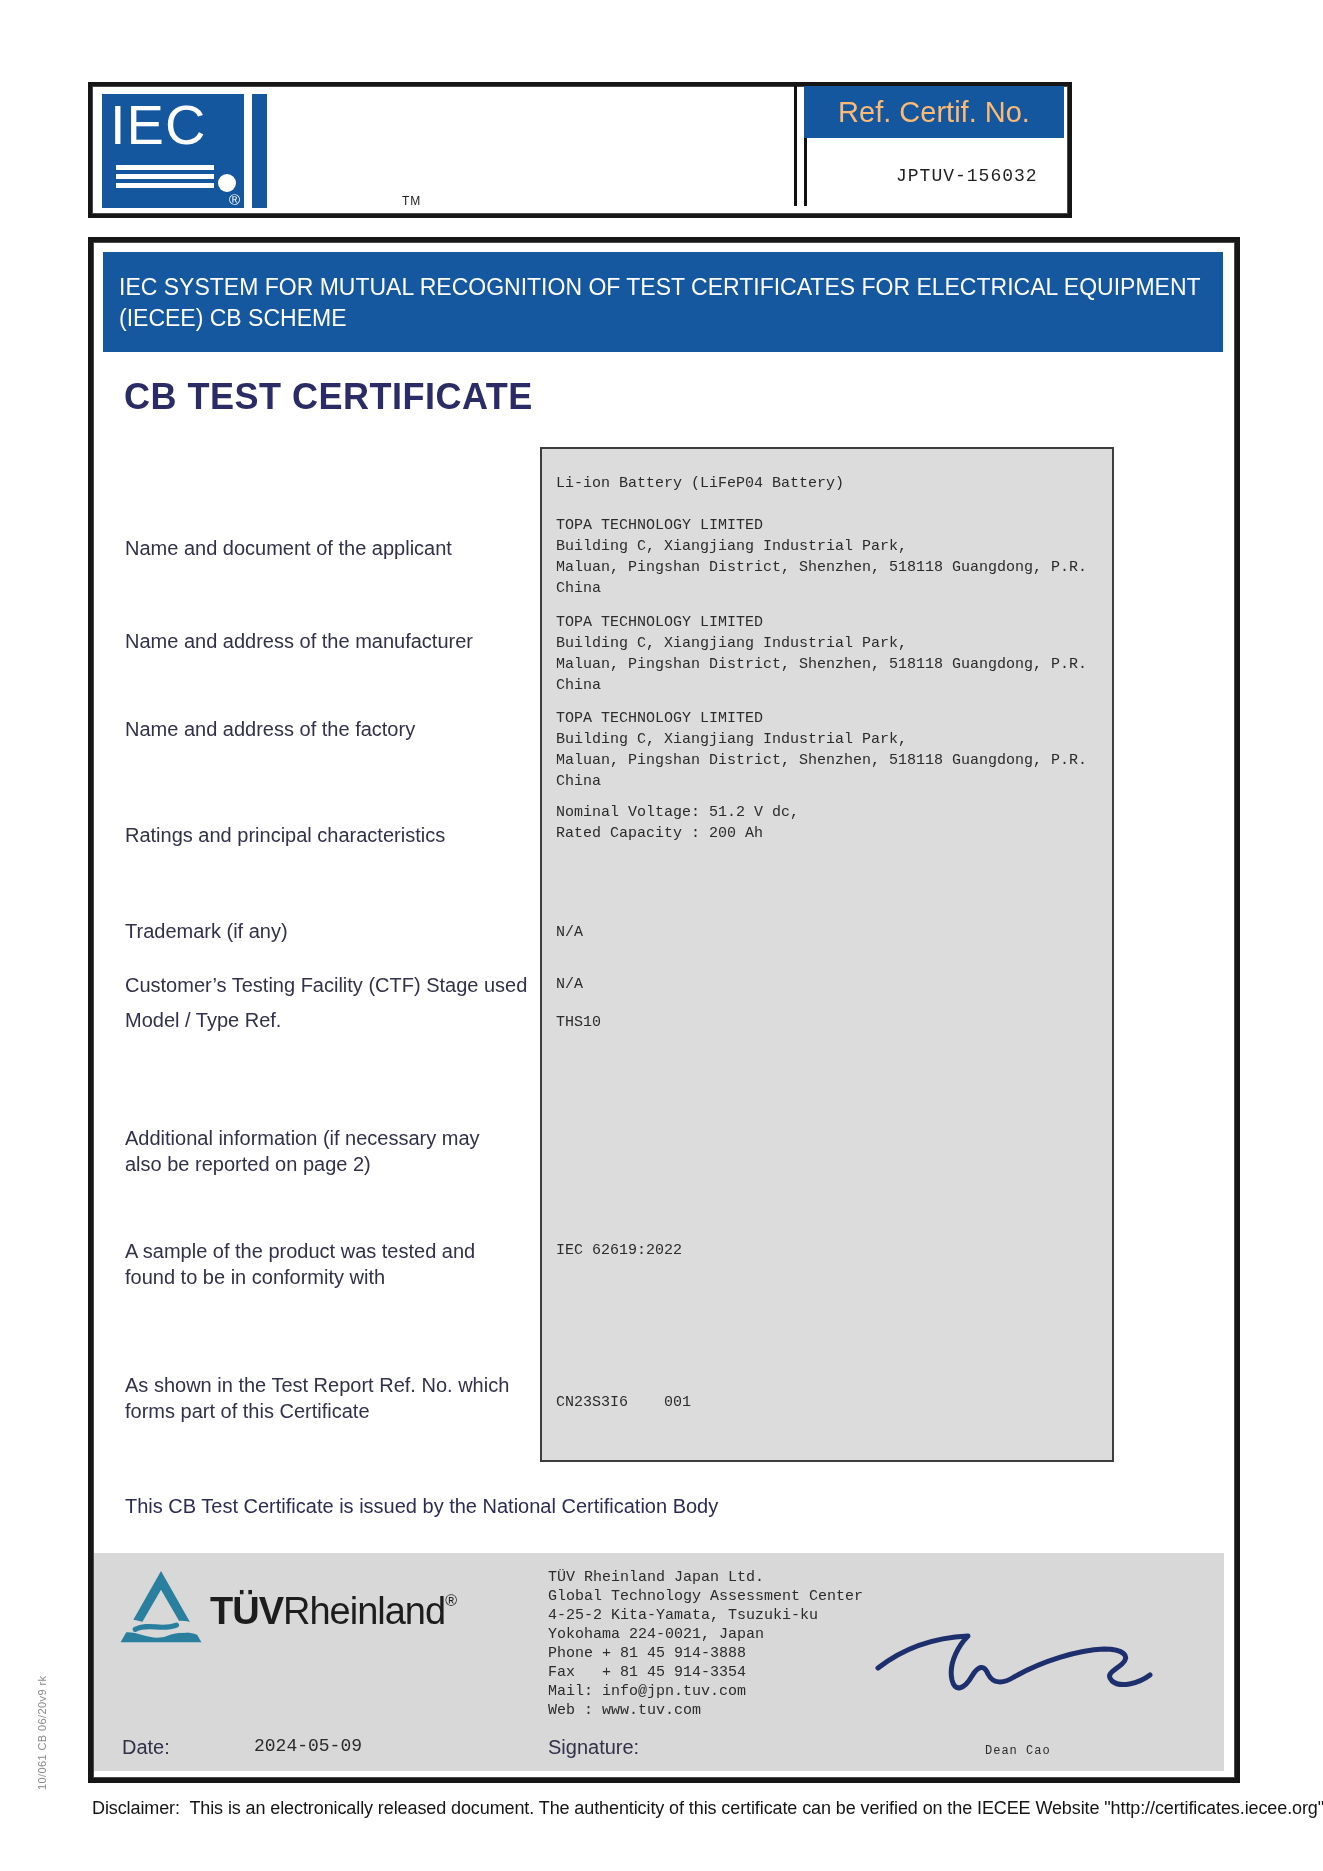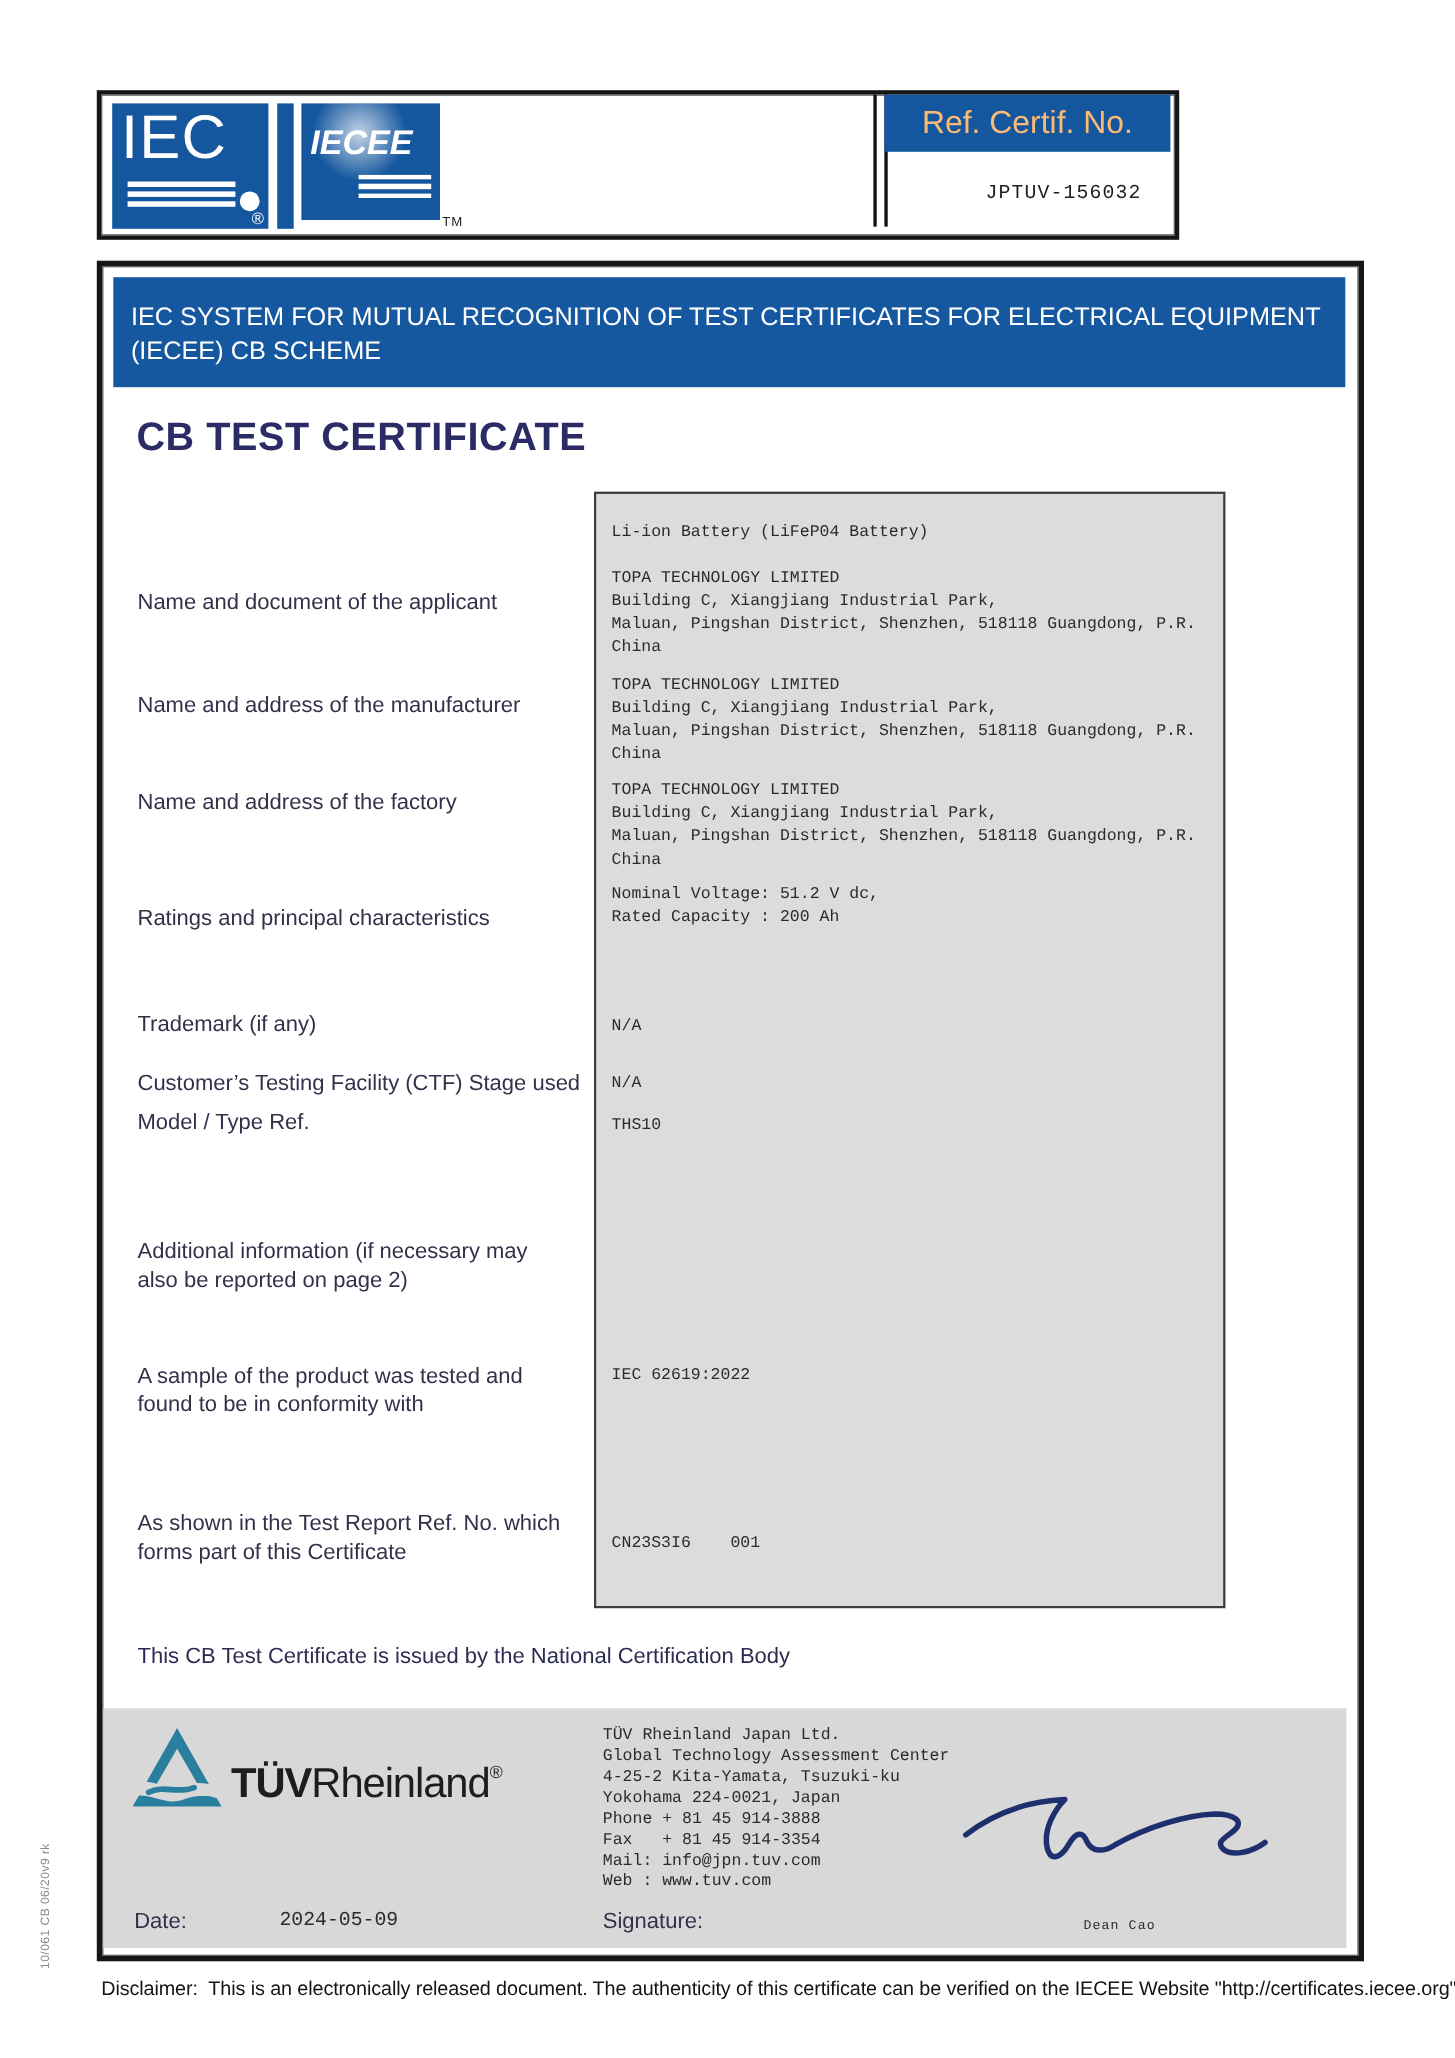--- a/index.html
+++ b/index.html
@@ -87,15 +87,6 @@
     <div class="iec-reg-in">®</div>
   </div>
   <div class="blue-strip"></div>
-  <div class="iecee-logo">
-    <div class="iecee-glow"></div>
-    <div class="iecee-text">IECEE</div>
-    <div class="iecee-bars">
-      <div class="bar"></div>
-        <div class="bar"></div>
-        <div class="bar"></div>
-    </div>
-  </div>
   <div class="tm-mark">TM</div>
 
   <div class="top-divider"></div>

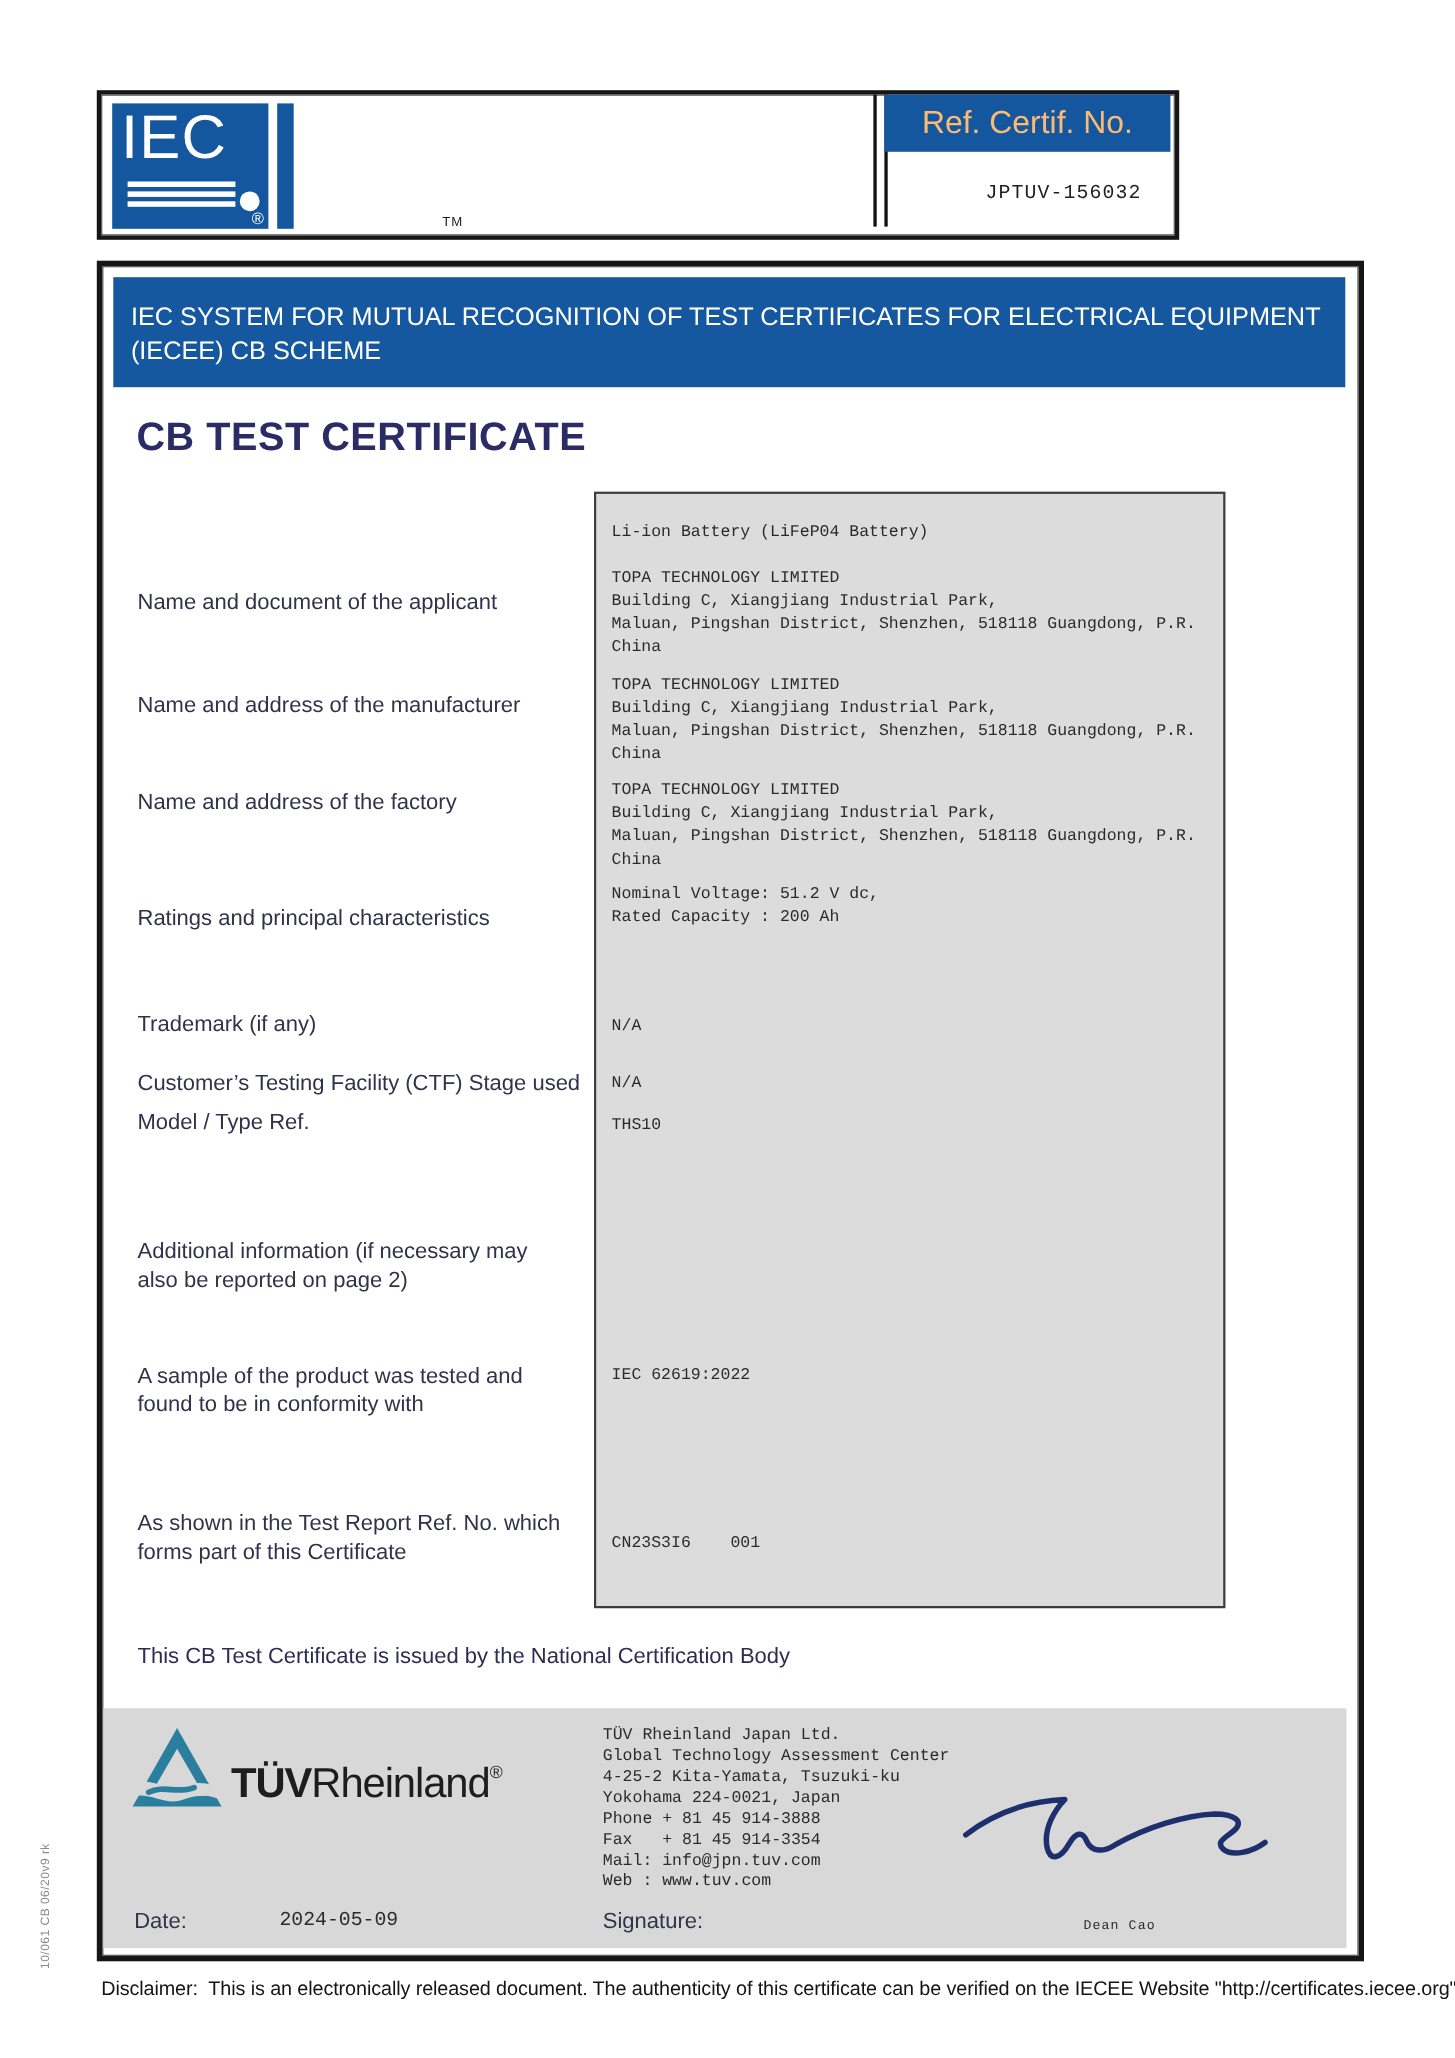--- a/index.html
+++ b/index.html
@@ -50,7 +50,7 @@
   
   .ncb-band{position:absolute;left:94px;top:1553px;width:1130px;height:218px;background:#d8d8d8;}
   .tuv-triangle{position:absolute;left:118px;top:1568px;}
-  .tuv-wordmark{position:absolute;left:210px;top:1590px;font-size:38px;color:#1d1d1d;letter-spacing:-1px;margin-top:11px;}
+  .tuv-wordmark{position:absolute;left:210px;top:1590px;font-size:38px;color:#1d1d1d;letter-spacing:-1px;}
   .tuv-wordmark .bold{font-weight:bold;}
   .tuv-wordmark .reg{font-size:16px;vertical-align:18px;letter-spacing:0;}
   .ncb-address{position:absolute;left:548px;top:1568px;font-family:"Liberation Mono",monospace;

